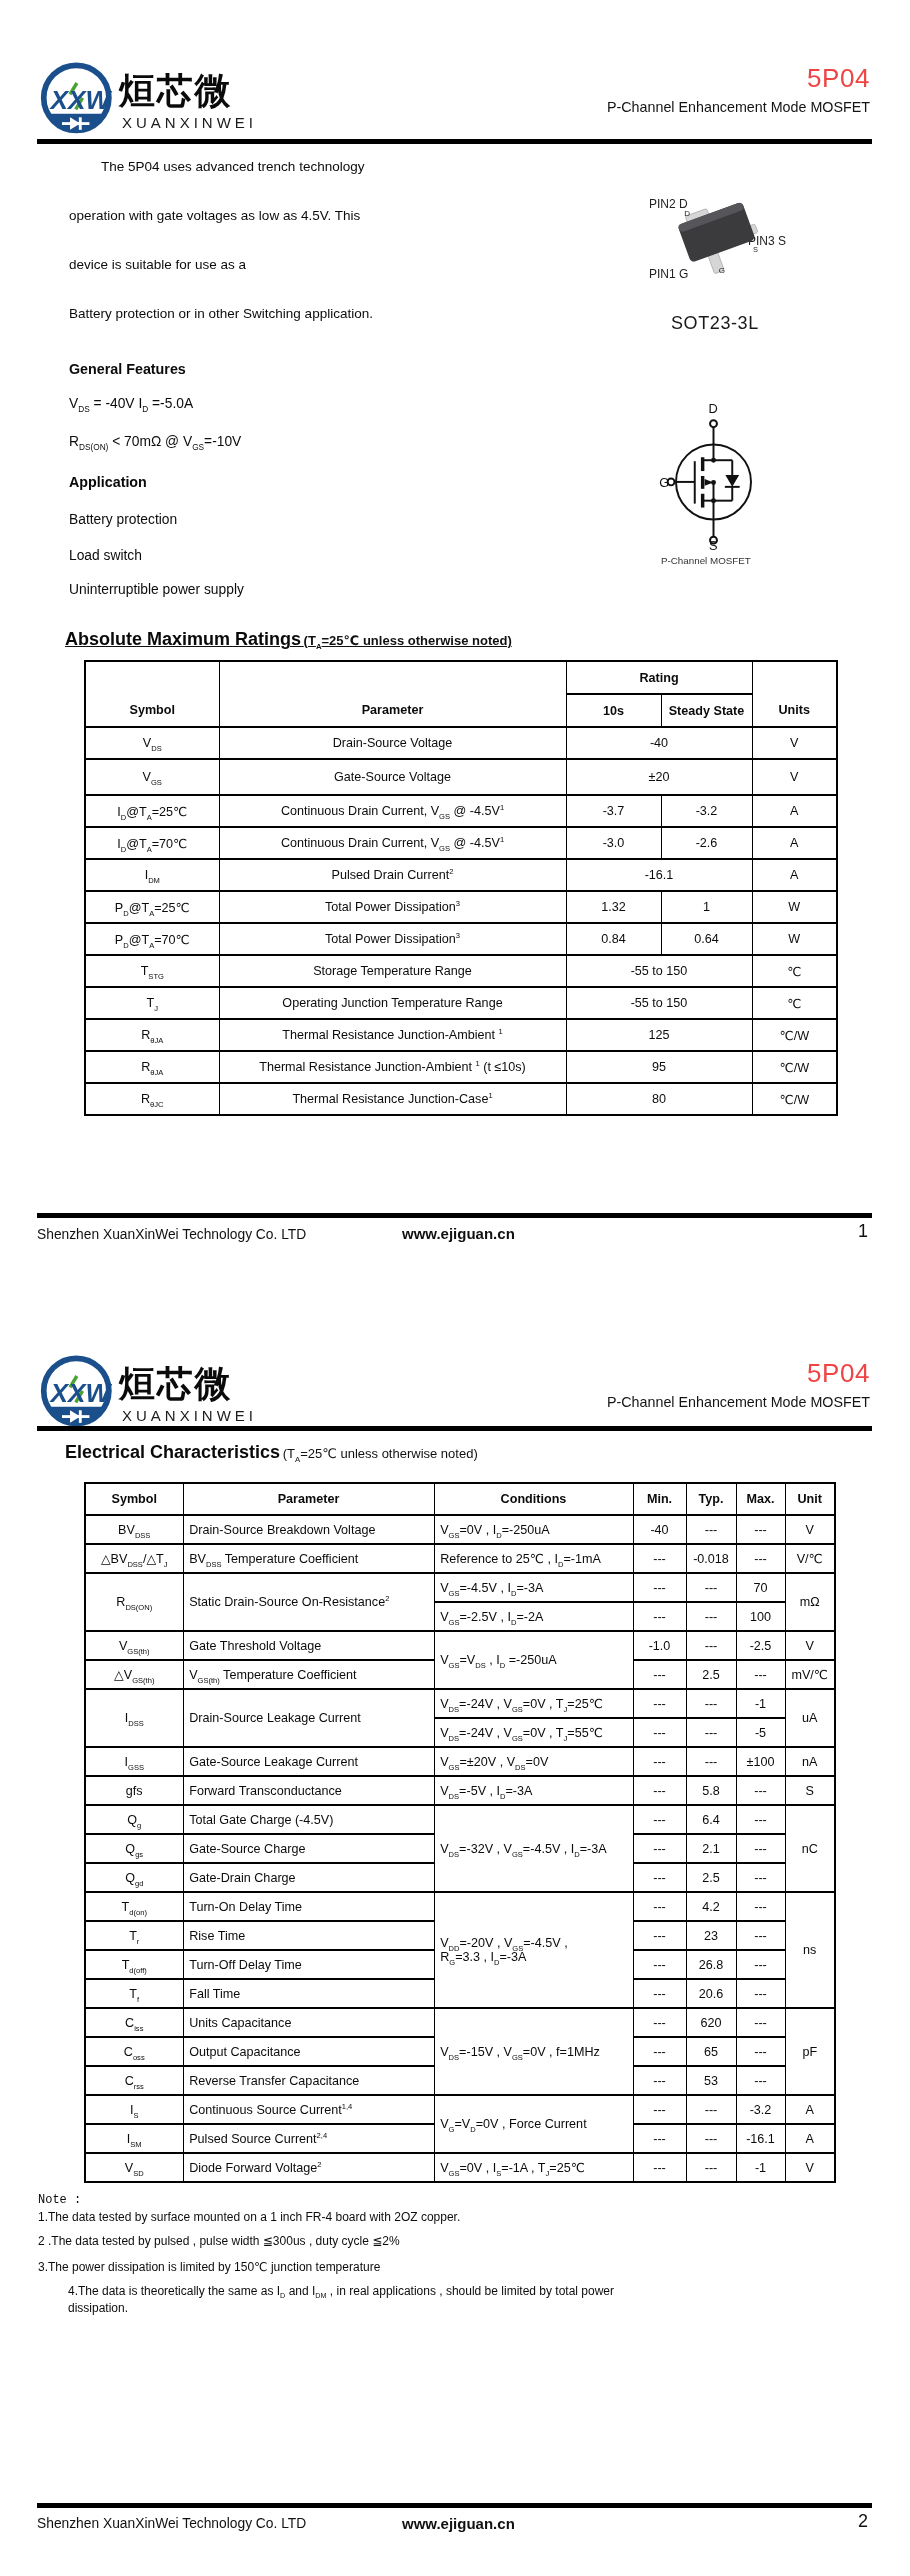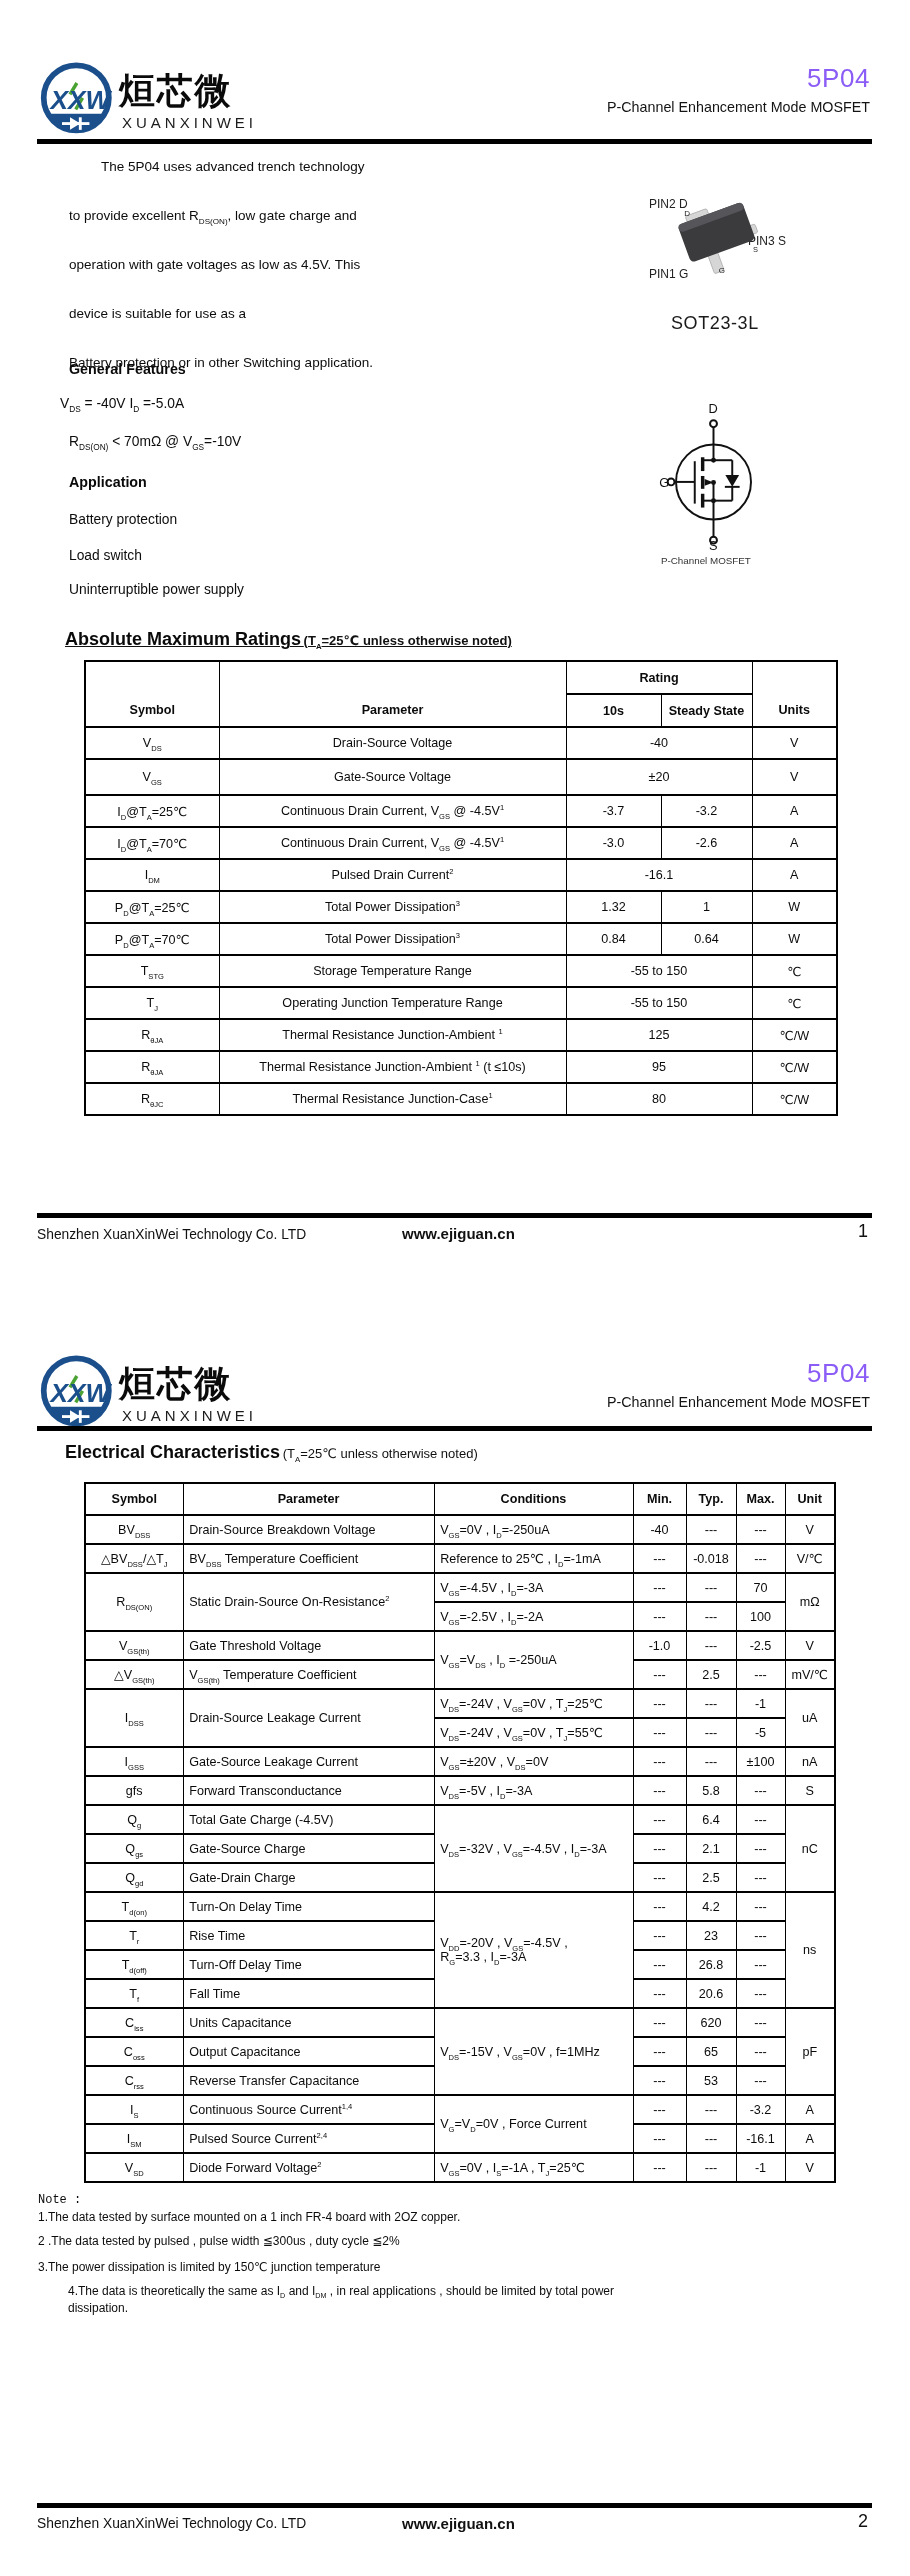--- a/index.html
+++ b/index.html
@@ -10,7 +10,7 @@
   
   .logo-cn{font-family:sans-serif;font-weight:bold;font-size:36px;letter-spacing:1.7px;color:#0a0a0a;}
   .logo-latin{font-size:15px;letter-spacing:4px;color:#1c1c1c;font-weight:500;}
-  .pn{font-size:26px;color:#8b5cf6;text-align:right;letter-spacing:0.6px;}
+  .pn{font-size:26px;color:#ef4444;text-align:right;letter-spacing:0.6px;}
   .subtitle{font-size:14.3px;color:#141414;text-align:right;}
   
   .introline{font-size:13.5px;color:#0c0c0c;height:49px;line-height:17px;}

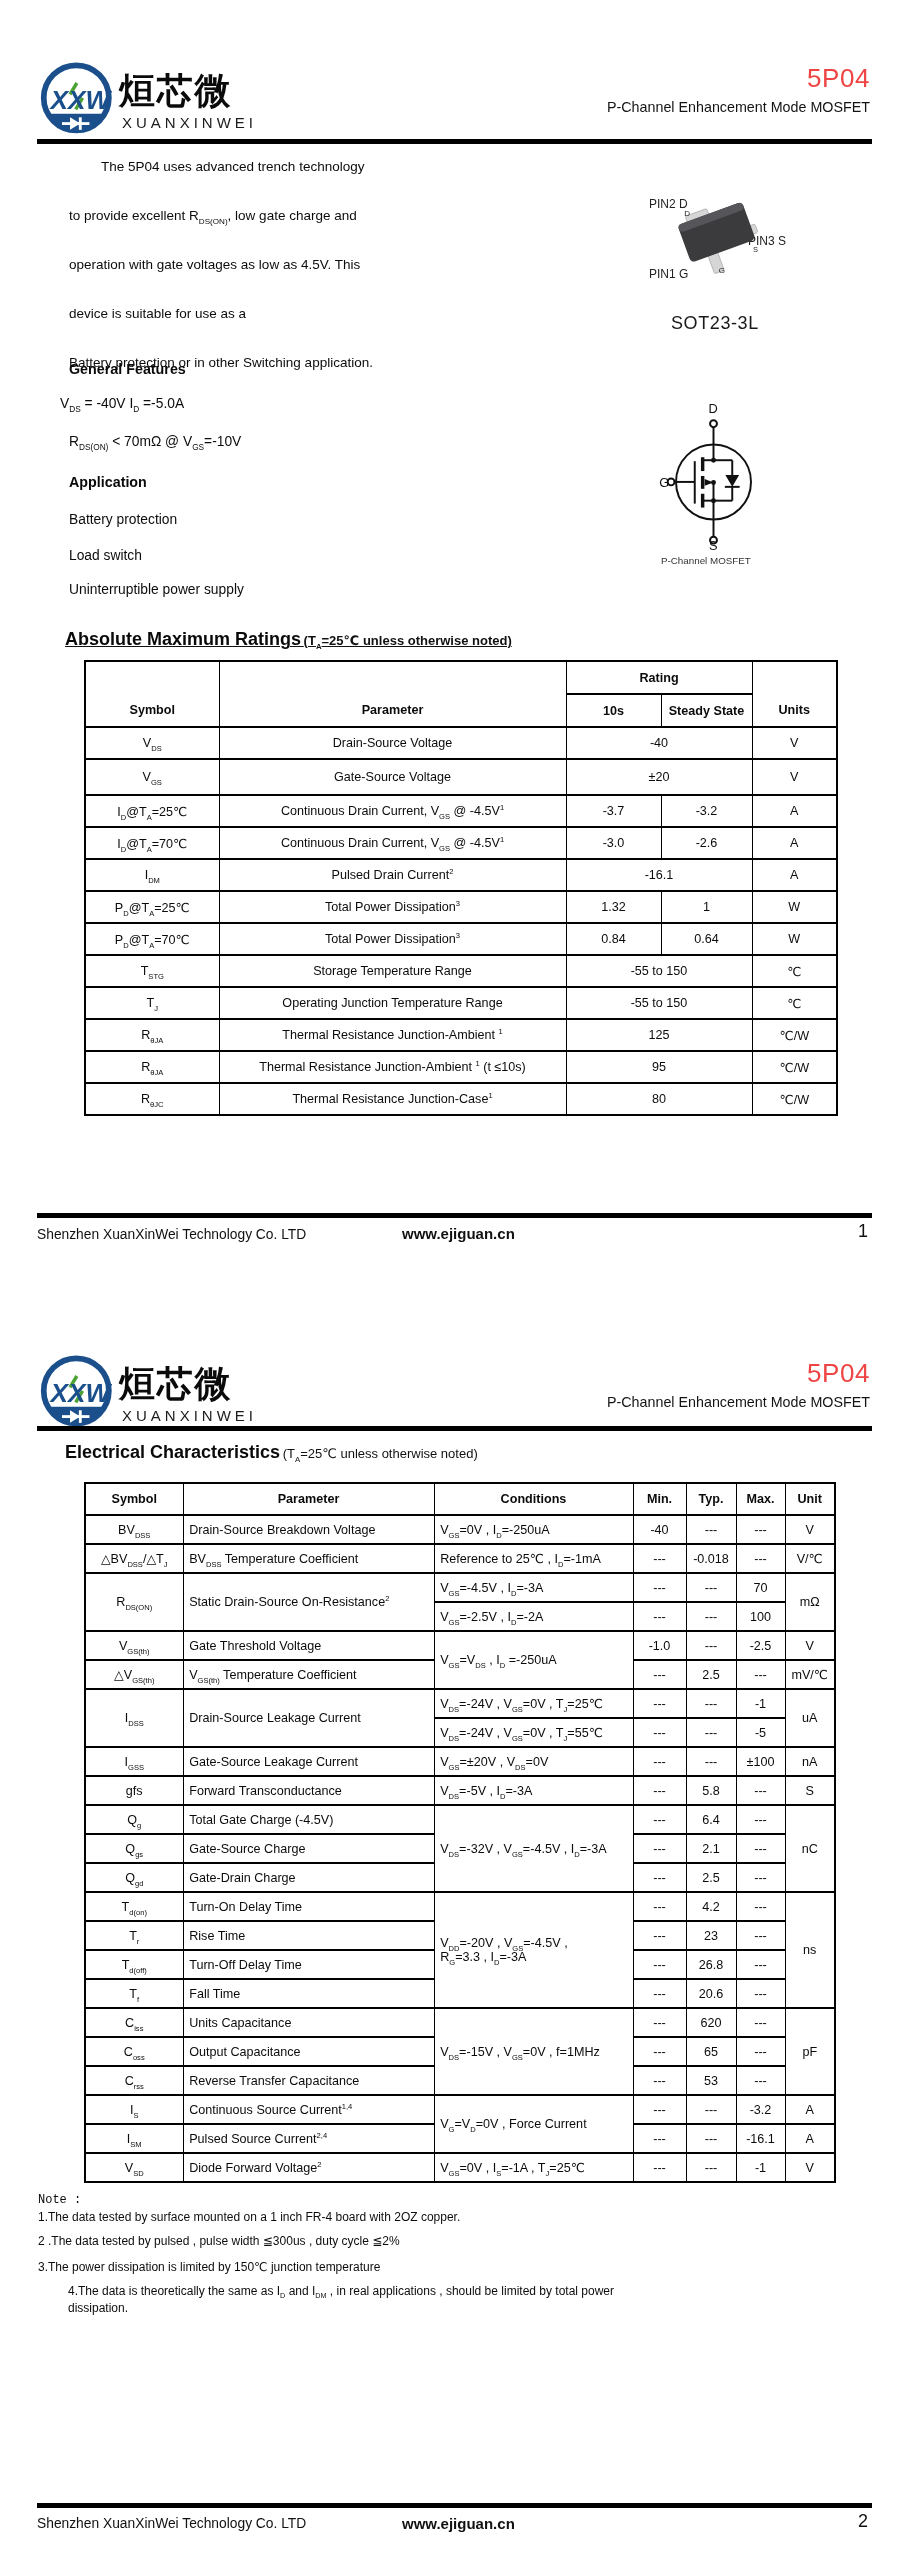--- a/index.html
+++ b/index.html
@@ -69,7 +69,6 @@
 
     <div class="abs" style="left:69px;top:158px;width:379px;">
       <div class="introline indent">The  5P04  uses advanced trench technology</div>
-      <div class="introline">to provide excellent R<sub>DS(ON)</sub>, low gate charge and</div>
       <div class="introline">operation with gate voltages as low as 4.5V. This</div>
       <div class="introline">device is suitable for use as a</div>
       <div class="introline">Battery protection or in other Switching application.</div>

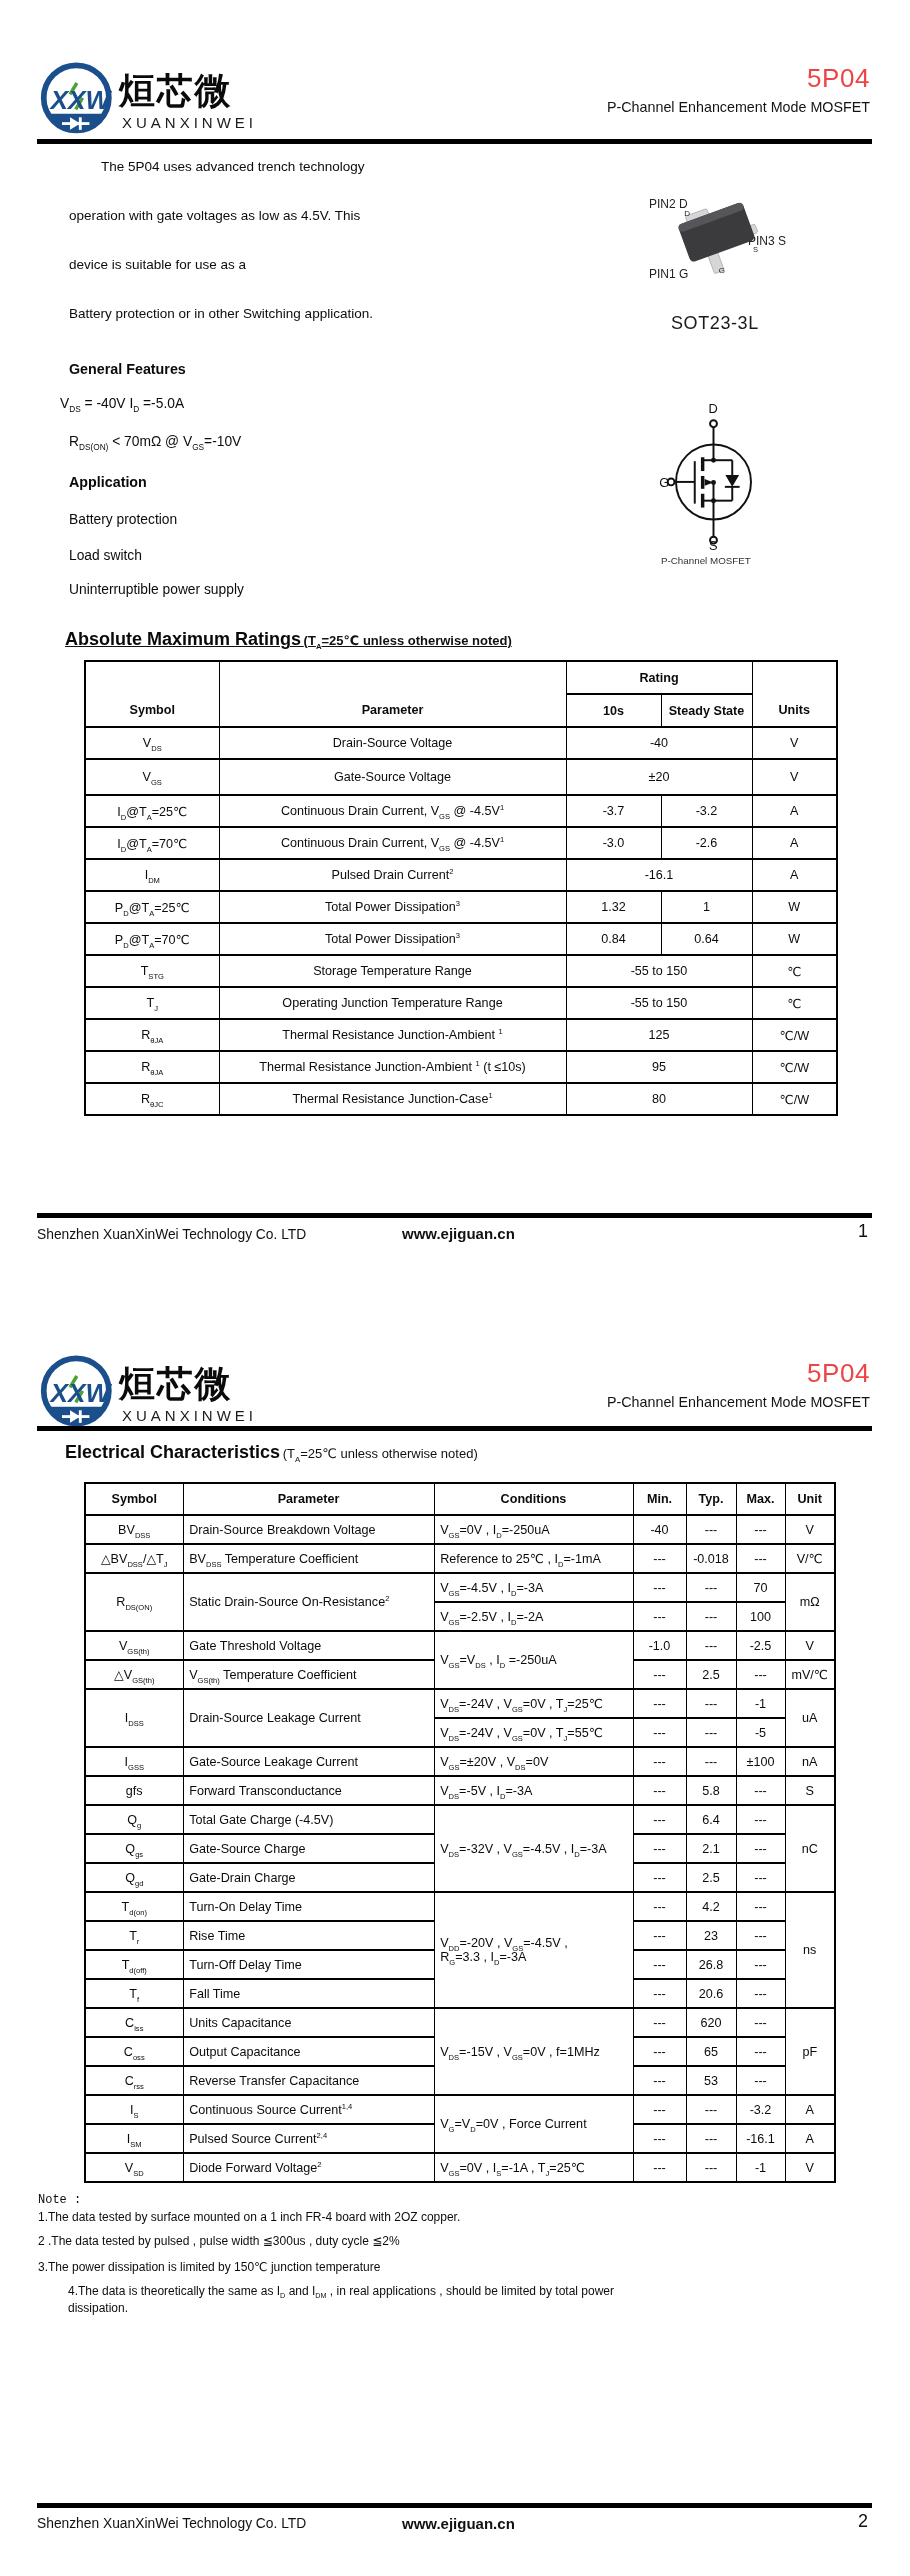--- a/index.html
+++ b/index.html
@@ -75,7 +75,7 @@
     </div>
 
     <div class="abs b-title" style="left:69px;top:361px;">General Features</div>
-    <div class="abs feat" style="left:60px;top:396px;">V<sub>DS</sub> = -40V  I<sub>D</sub> =-5.0A</div>
+    <div class="abs feat" style="left:69px;top:396px;">V<sub>DS</sub> = -40V  I<sub>D</sub> =-5.0A</div>
     <div class="abs feat" style="left:69px;top:434px;">R<sub>DS(ON)</sub> &lt; 70mΩ @ V<sub>GS</sub>=-10V</div>
 
     <div class="abs b-title" style="left:69px;top:474px;">Application</div>

